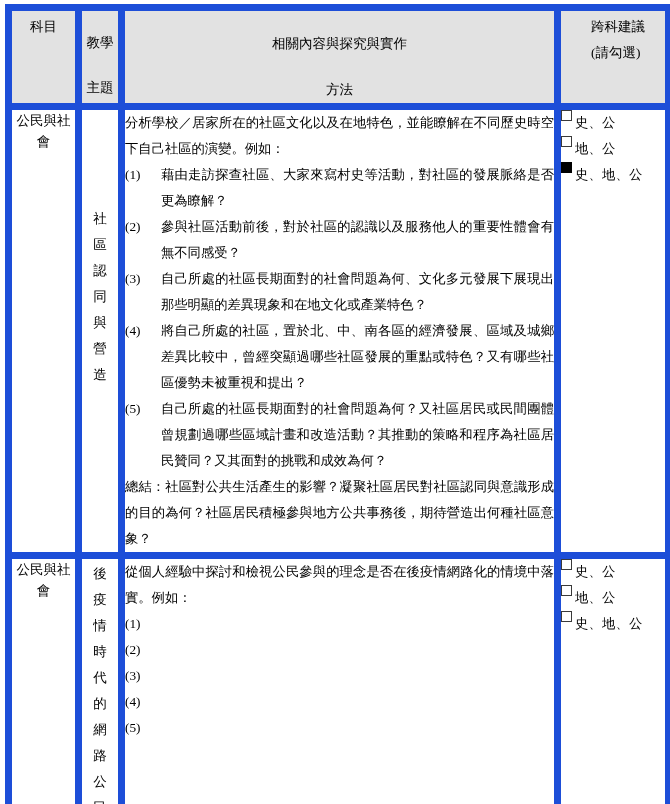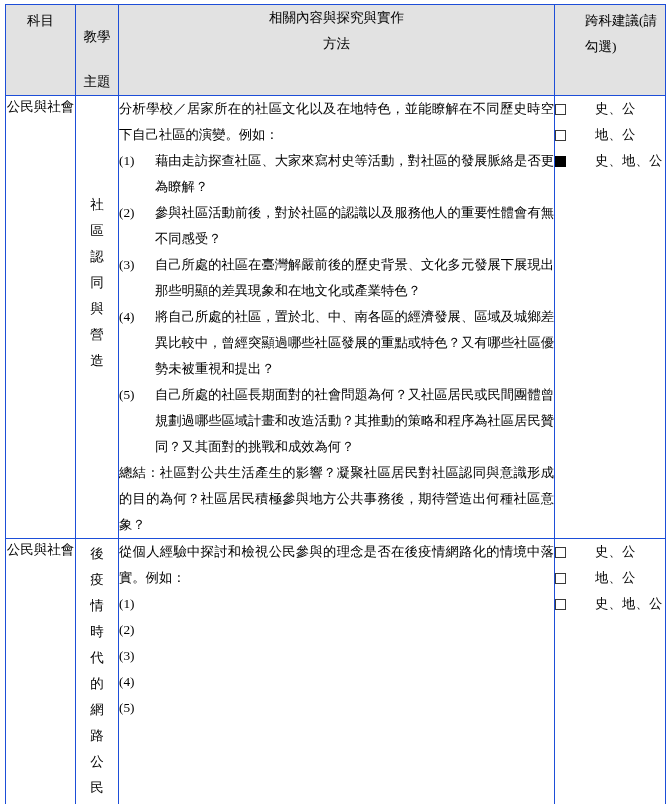--- a/index.html
+++ b/index.html
@@ -29,7 +29,7 @@
   }
   table.curriculum td,
   table.curriculum th {
-    border: 1px solid #1d4ed8;
+    border: 7px solid #1d4ed8;
     padding: 0;
     vertical-align: top;
     font-weight: normal;

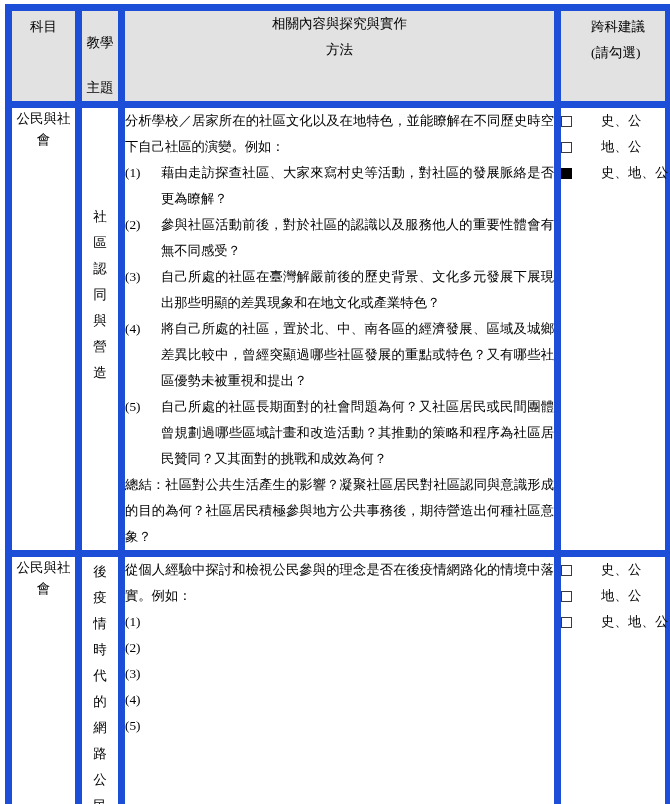--- a/index.html
+++ b/index.html
@@ -55,7 +55,7 @@
   }
   .hdr-subject .hdr-inner { padding-top: 3px; }
   .hdr-topic .hdr-inner   { padding-top: 19px; }
-  .hdr-content .hdr-inner { padding-top: 0; }
+  .hdr-content .hdr-inner { padding-top: 20px; }
   .hdr-cross .hdr-inner {
     text-align: left;
     padding-left: 6px;

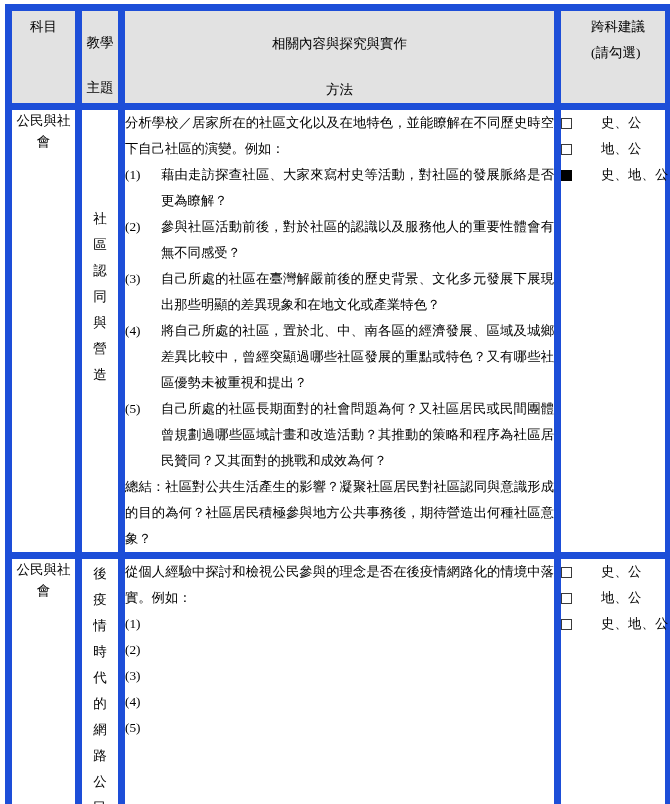--- a/index.html
+++ b/index.html
@@ -141,10 +141,8 @@
   }
   .cb-row {
     display: flex;
-    align-items: center;
     height: 26px;
     white-space: nowrap;
-    gap: 26px;
   }
   .cb-box {
     display: inline-block;

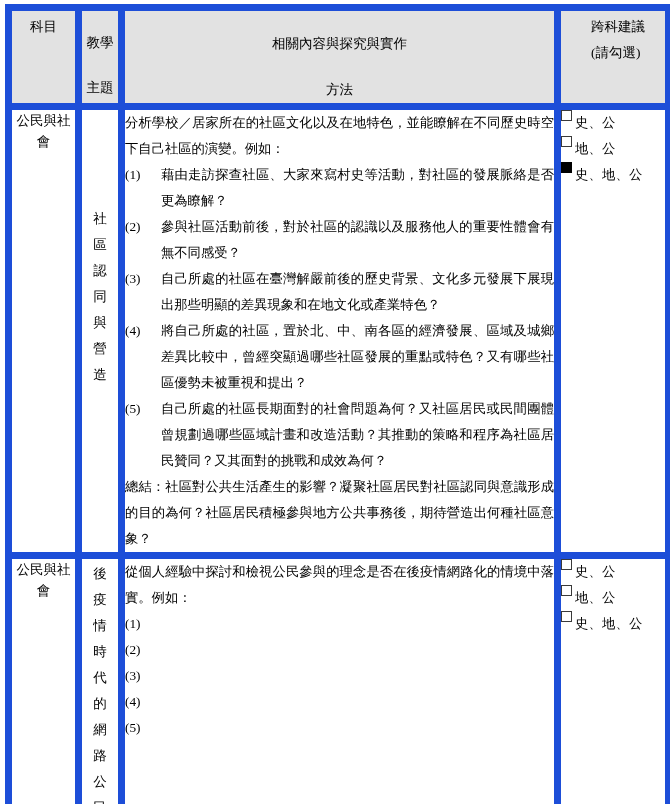--- a/index.html
+++ b/index.html
@@ -215,7 +215,7 @@
           <ul class="numbered">
               <li><span class="num">(1)</span><span>藉由走訪探查社區、大家來寫村史等活動，對社區的發展脈絡是否更為瞭解？</span></li>
               <li><span class="num">(2)</span><span>參與社區活動前後，對於社區的認識以及服務他人的重要性體會有無不同感受？</span></li>
-              <li><span class="num">(3)</span><span>自己所處的社區在臺灣解嚴前後的歷史背景、文化多元發展下展現出那些明顯的差異現象和在地文化或產業特色？</span></li>
+              <li><span class="num">(3)</span><span>自己所處的社區長期面對的社會問題為何、文化多元發展下展現出那些明顯的差異現象和在地文化或產業特色？</span></li>
               <li><span class="num">(4)</span><span>將自己所處的社區，置於北、中、南各區的經濟發展、區域及城鄉差異比較中，曾經突顯過哪些社區發展的重點或特色？又有哪些社區優勢未被重視和提出？</span></li>
               <li><span class="num">(5)</span><span>自己所處的社區長期面對的社會問題為何？又社區居民或民間團體曾規劃過哪些區域計畫和改造活動？其推動的策略和程序為社區居民贊同？又其面對的挑戰和成效為何？</span></li>
             </ul>

